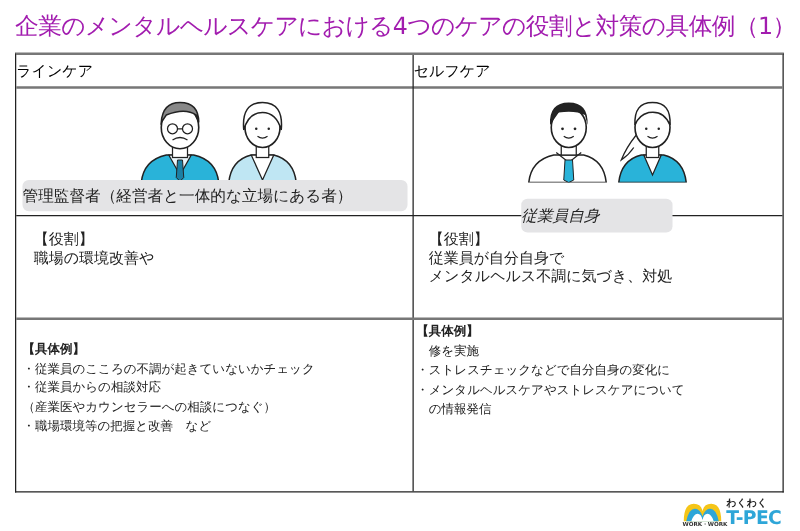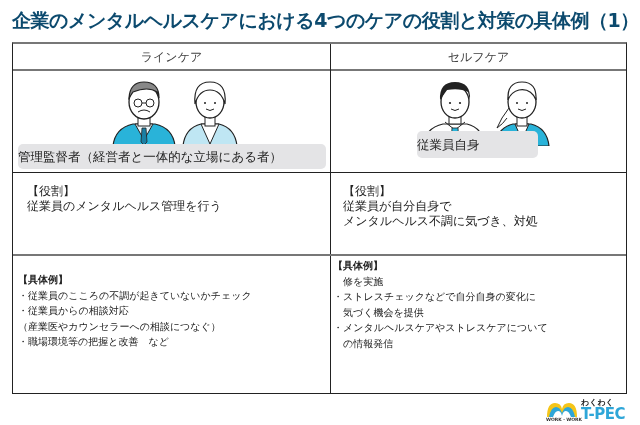--- a/index.html
+++ b/index.html
@@ -9,7 +9,7 @@
   }
   .title {
     position:absolute; left:12px; top:8px; width:620px;
-    font-size:19px; font-weight:bold; letter-spacing:-0.5px; color:#0c4a6e; white-space:nowrap;
+    font-size:19px; font-weight:normal; letter-spacing:-0.5px; color:#a21caf; white-space:nowrap;
   }
   .table {
     position:absolute; left:12px; top:42px; width:615px; height:352px;

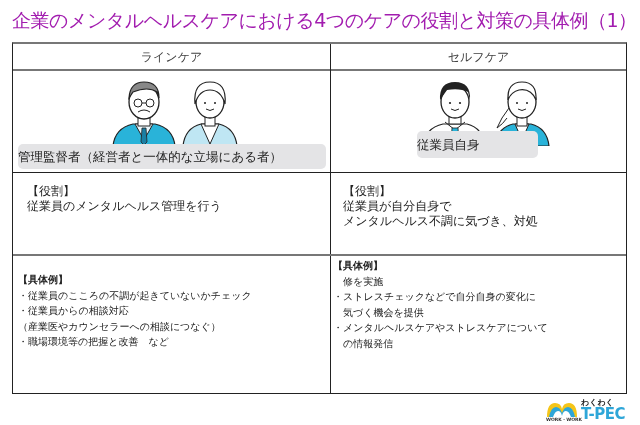--- a/index.html
+++ b/index.html
@@ -18,7 +18,7 @@
   .hline { position:absolute; left:0; right:0; height:0; }
   .vline { position:absolute; top:0; bottom:0; left:317px; width:0; border-left:1px solid #222; }
   .head-cell {
-    position:absolute; top:0; height:26px; line-height:26px; text-align:center; font-size:12px; color:#404040;
+    position:absolute; top:0; height:26px; line-height:26px; font-size:12px; color:#000000;
   }
   .img-area { position:absolute; }
   .label-box {

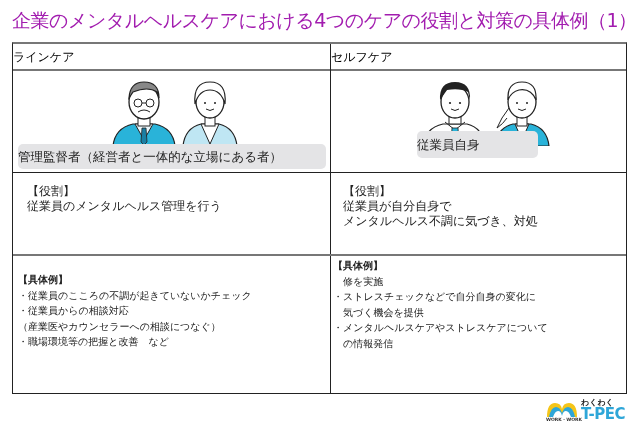--- a/index.html
+++ b/index.html
@@ -102,7 +102,7 @@
       <path d="M103 35 Q107 38 111 35" fill="none" stroke="#222" stroke-width="1"></path>
     </svg>
   </div>
-  <div class="label-box" style="left:404px;top:87px;width:121px;height:27px;line-height:27px;">従業員自身</div>
+  <div class="label-box" style="left:404px;top:115px;width:121px;height:27px;line-height:27px;font-style:italic;">従業員自身</div>
 
   <div class="role" style="left:14px;top:140px;">
     <div>【役割】</div>

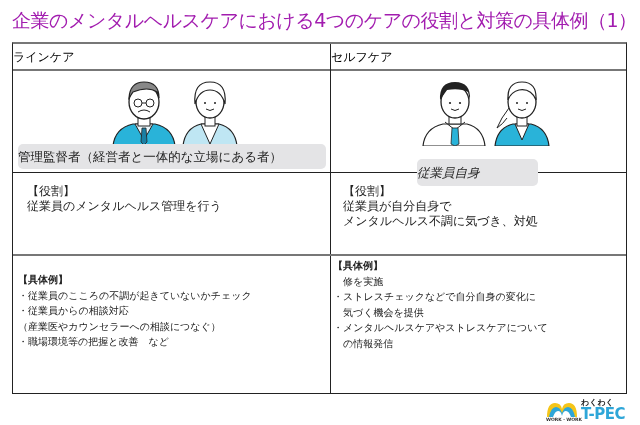--- a/index.html
+++ b/index.html
@@ -106,6 +106,7 @@
 
   <div class="role" style="left:14px;top:140px;">
     <div>【役割】</div>
+    <div>職場の環境改善や</div>
     <div>従業員のメンタルヘルス管理を行う</div>
   </div>
   <div class="role" style="left:330px;top:140px;">

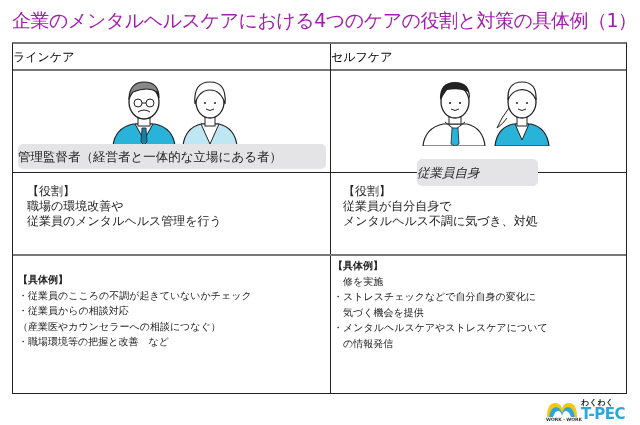--- a/index.html
+++ b/index.html
@@ -107,7 +107,6 @@
   <div class="role" style="left:14px;top:140px;">
     <div>【役割】</div>
     <div>職場の環境改善や</div>
-    <div>従業員のメンタルヘルス管理を行う</div>
   </div>
   <div class="role" style="left:330px;top:140px;">
     <div>【役割】</div>

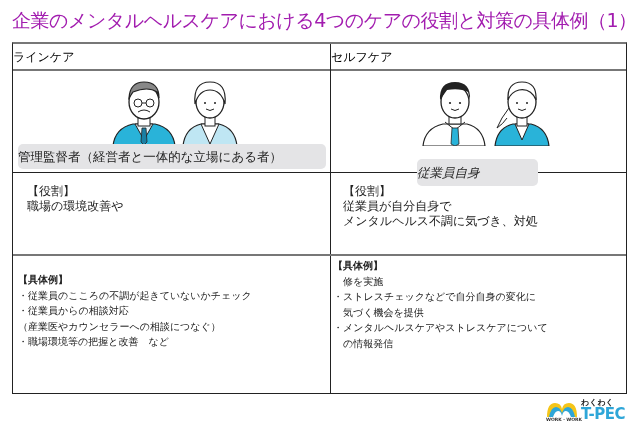--- a/index.html
+++ b/index.html
@@ -125,7 +125,6 @@
     <div class="heading">【具体例】</div>
     <div class="cont">修を実施</div>
     <div class="item">・ストレスチェックなどで自分自身の変化に</div>
-    <div class="cont">気づく機会を提供</div>
     <div class="item">・メンタルヘルスケアやストレスケアについて</div>
     <div class="cont">の情報発信</div>
   </div>

